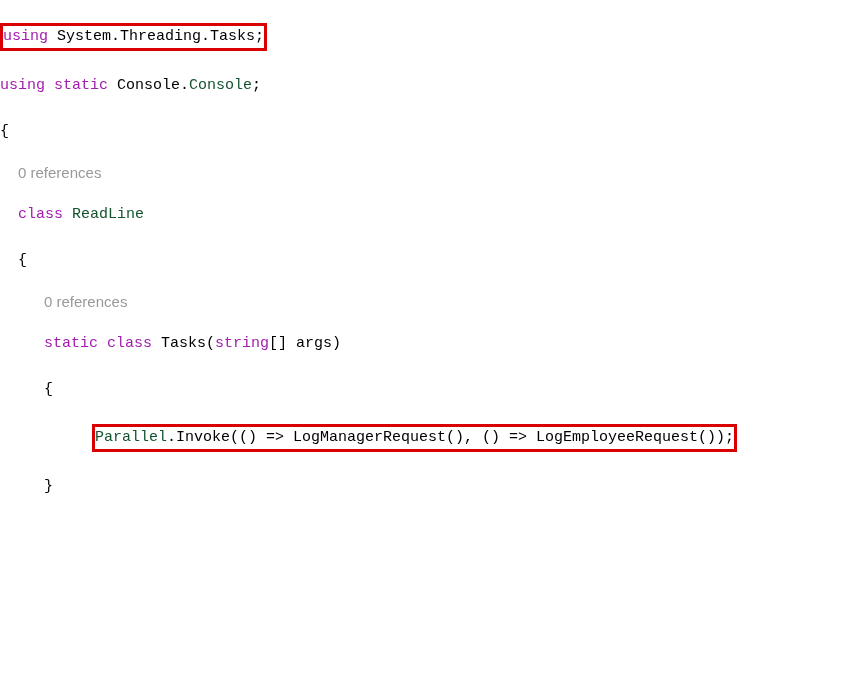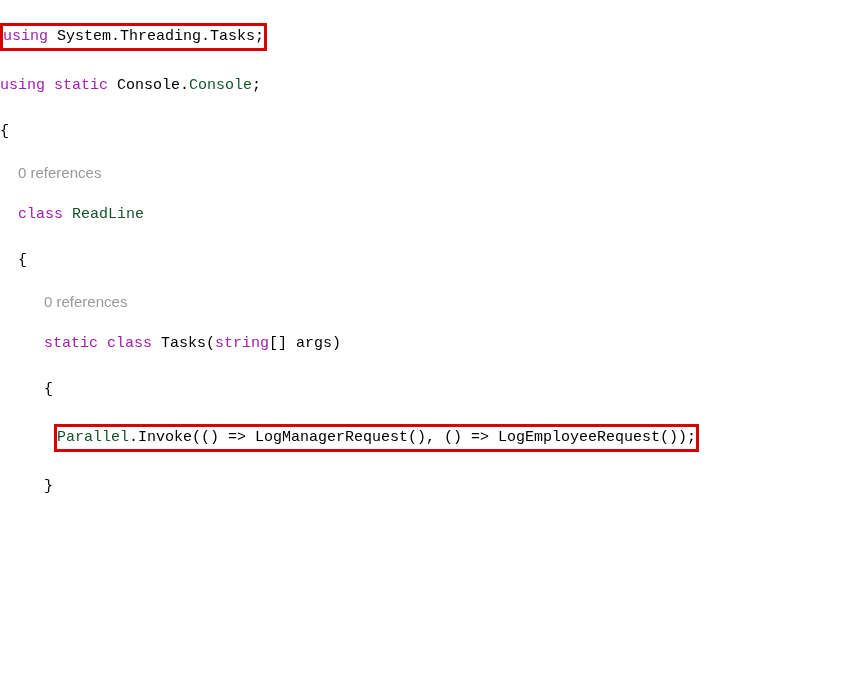--- a/index.html
+++ b/index.html
@@ -35,7 +35,7 @@
   .line { display: block; }
   .ind1 { padding-left: 18px; }
   .ind2 { padding-left: 44px; }
-  .ind3 { padding-left: 54px; }
+  .ind3 { padding-left: 92px; }
 </style>
 </head>
 <body>

